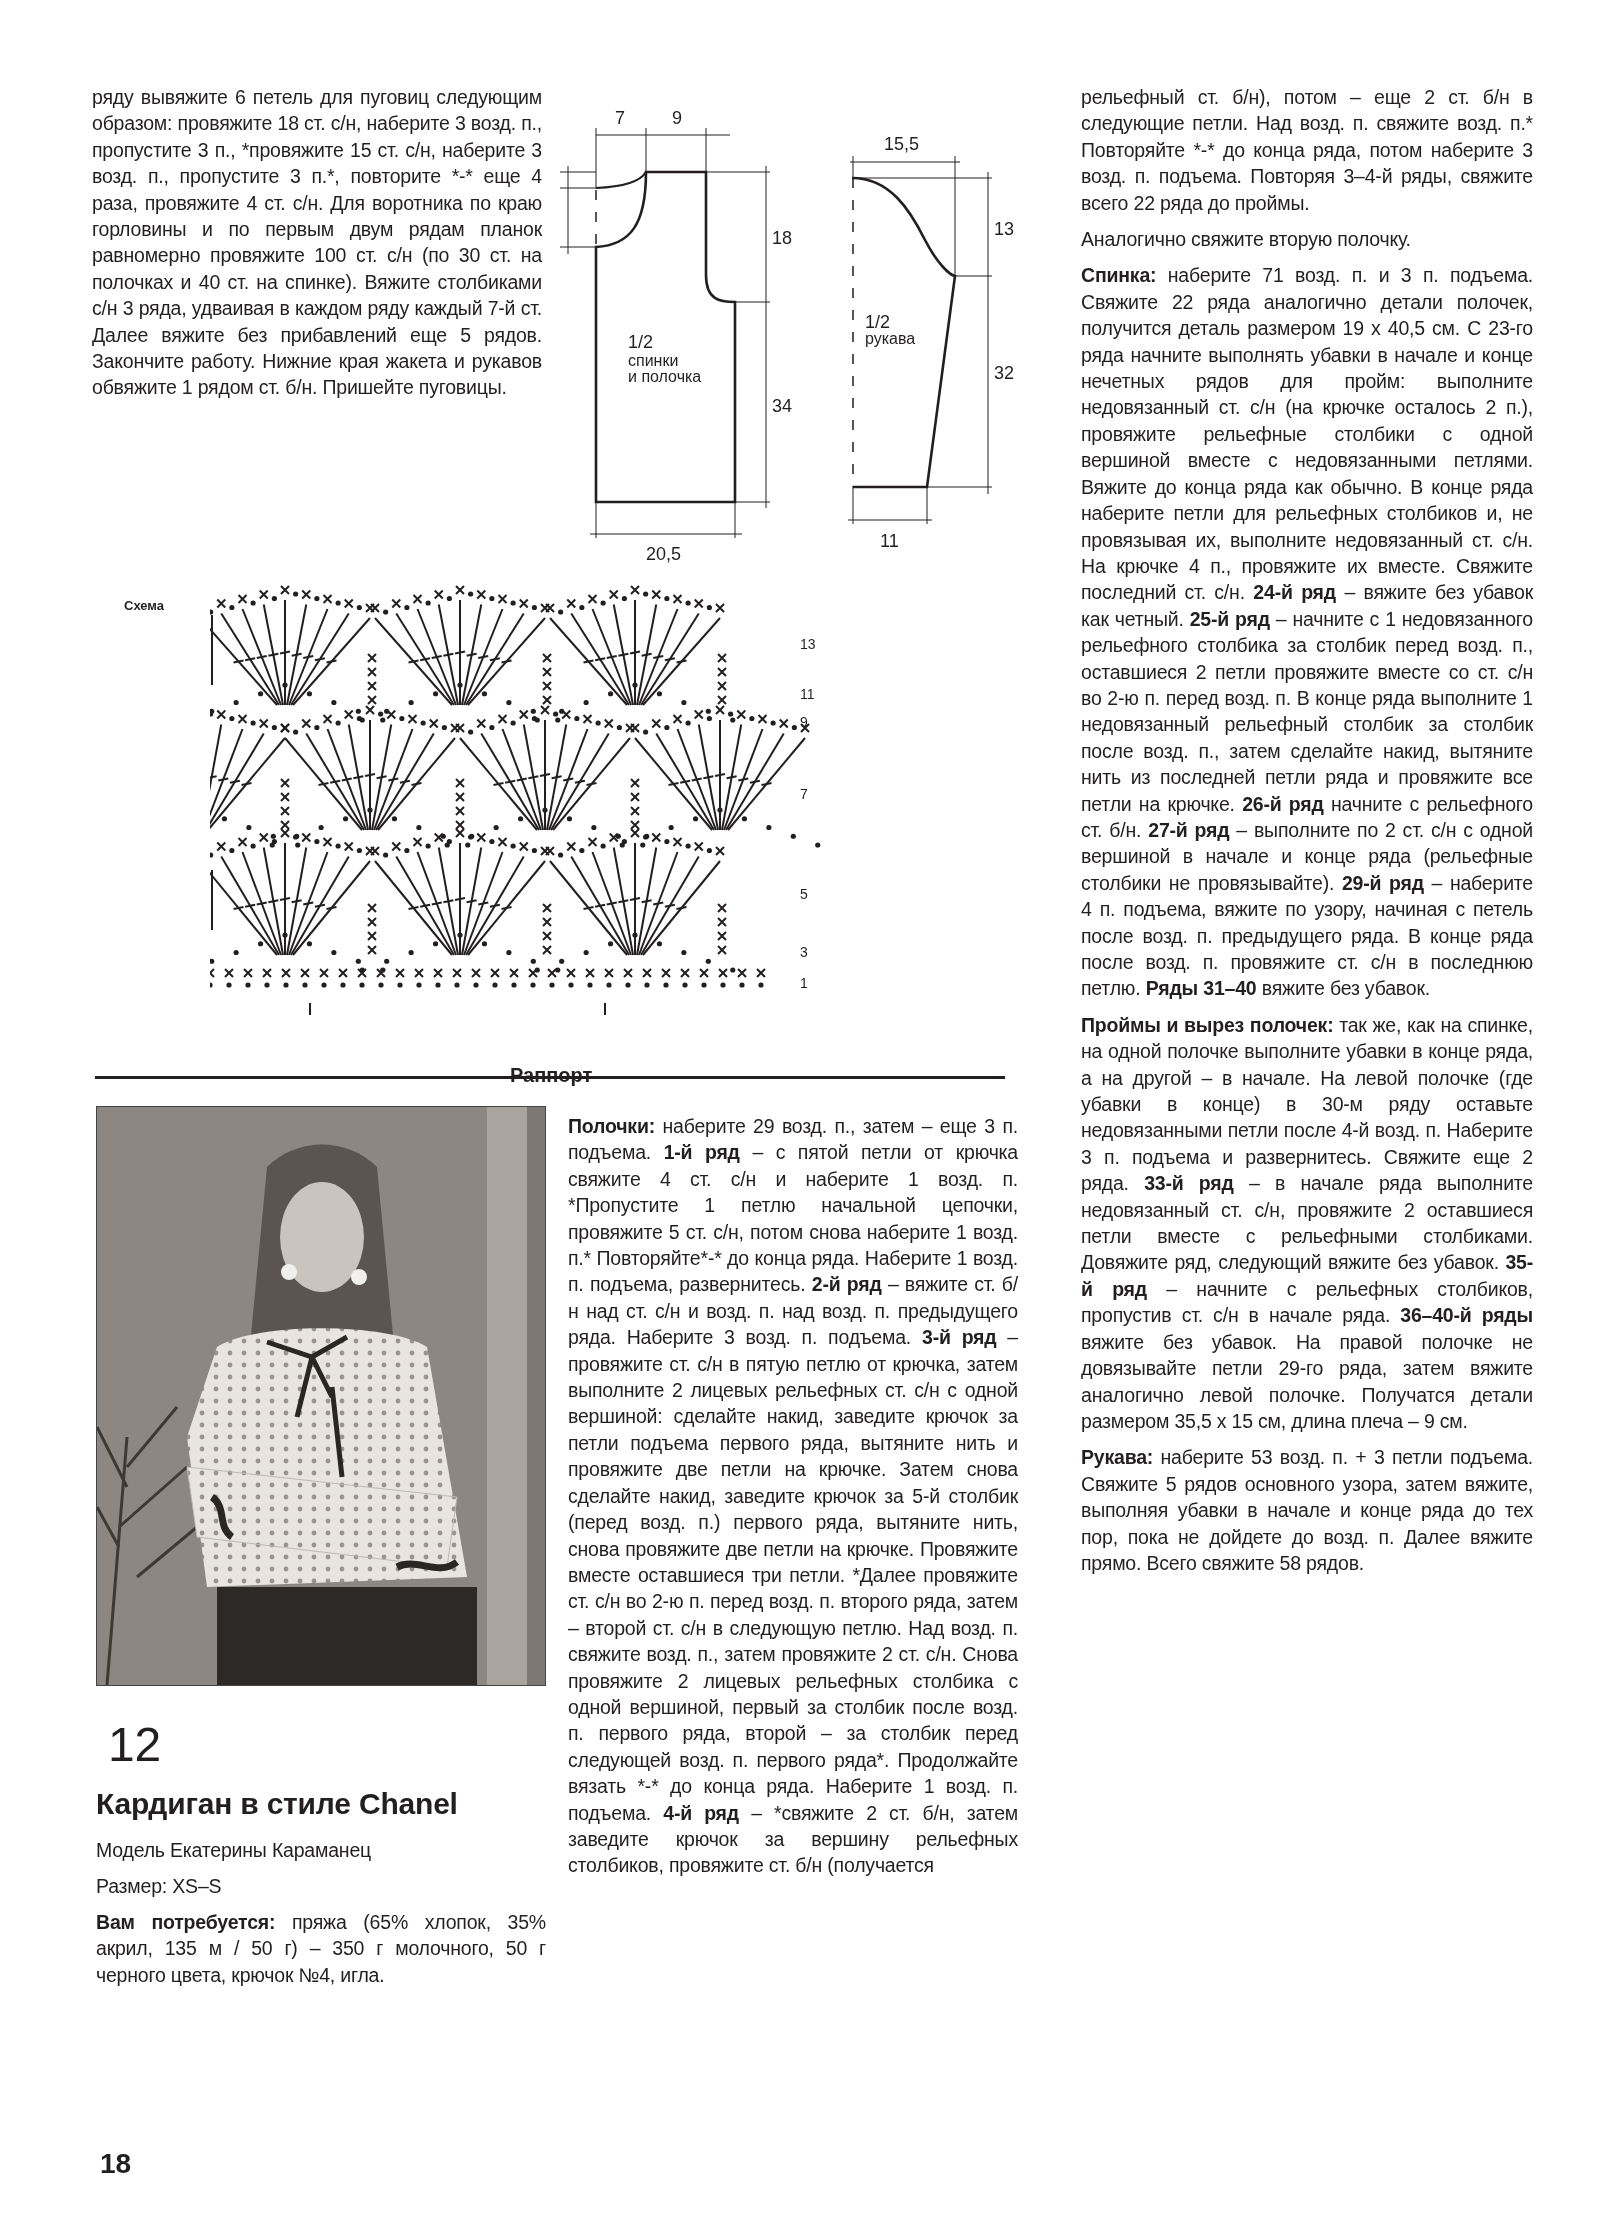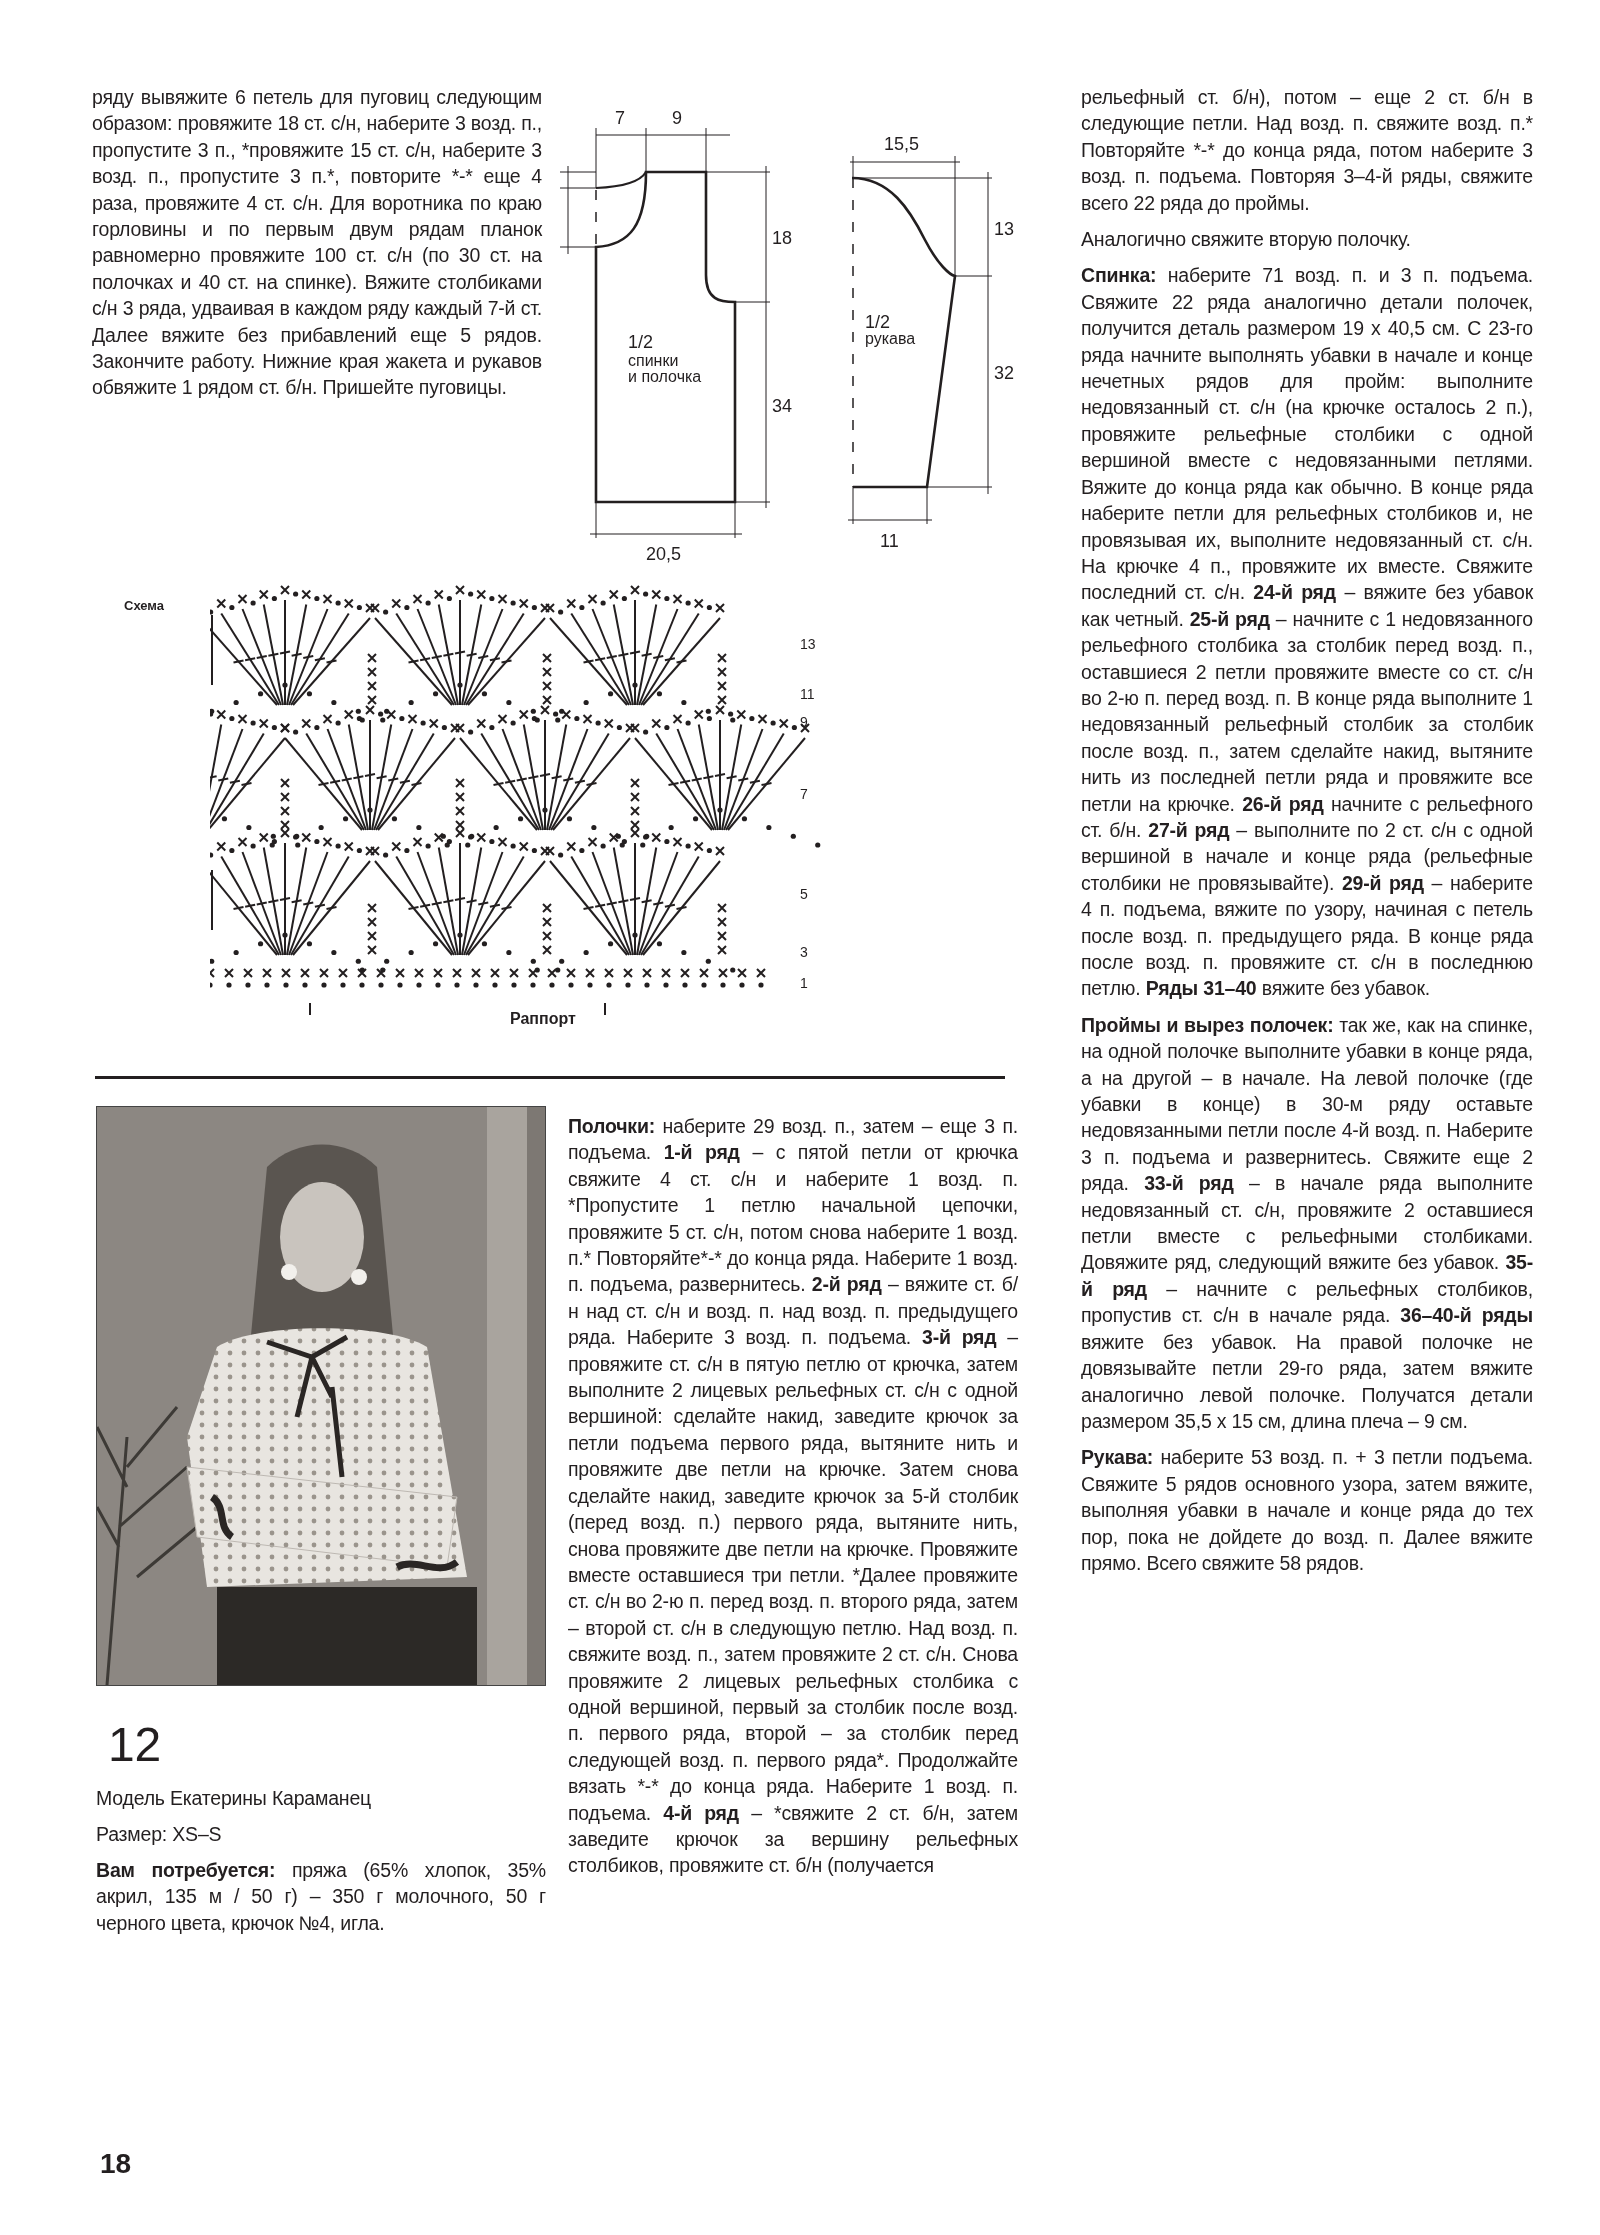--- a/index.html
+++ b/index.html
@@ -20,7 +20,7 @@
   #divider { position:absolute; left:95px; top:1076px; width:910px; height:3px; background:#231f20; }
   #photo { position:absolute; left:96px; top:1106px; width:448px; height:578px; overflow:hidden; border:1px solid #444; }
   #schema-label { position:absolute; left:124px; top:598px; font-size:13px; font-weight:bold; }
-  #rapport-label { position:absolute; left:510px; top:1010px; font-size:16px; font-weight:bold; }
+  #rapport-label { position:absolute; left:510px; top:1064px; font-size:20px; font-weight:bold; }
   svg text { font-family:"Liberation Sans","DejaVu Sans",sans-serif; fill:#231f20; }
 </style>
 </head>

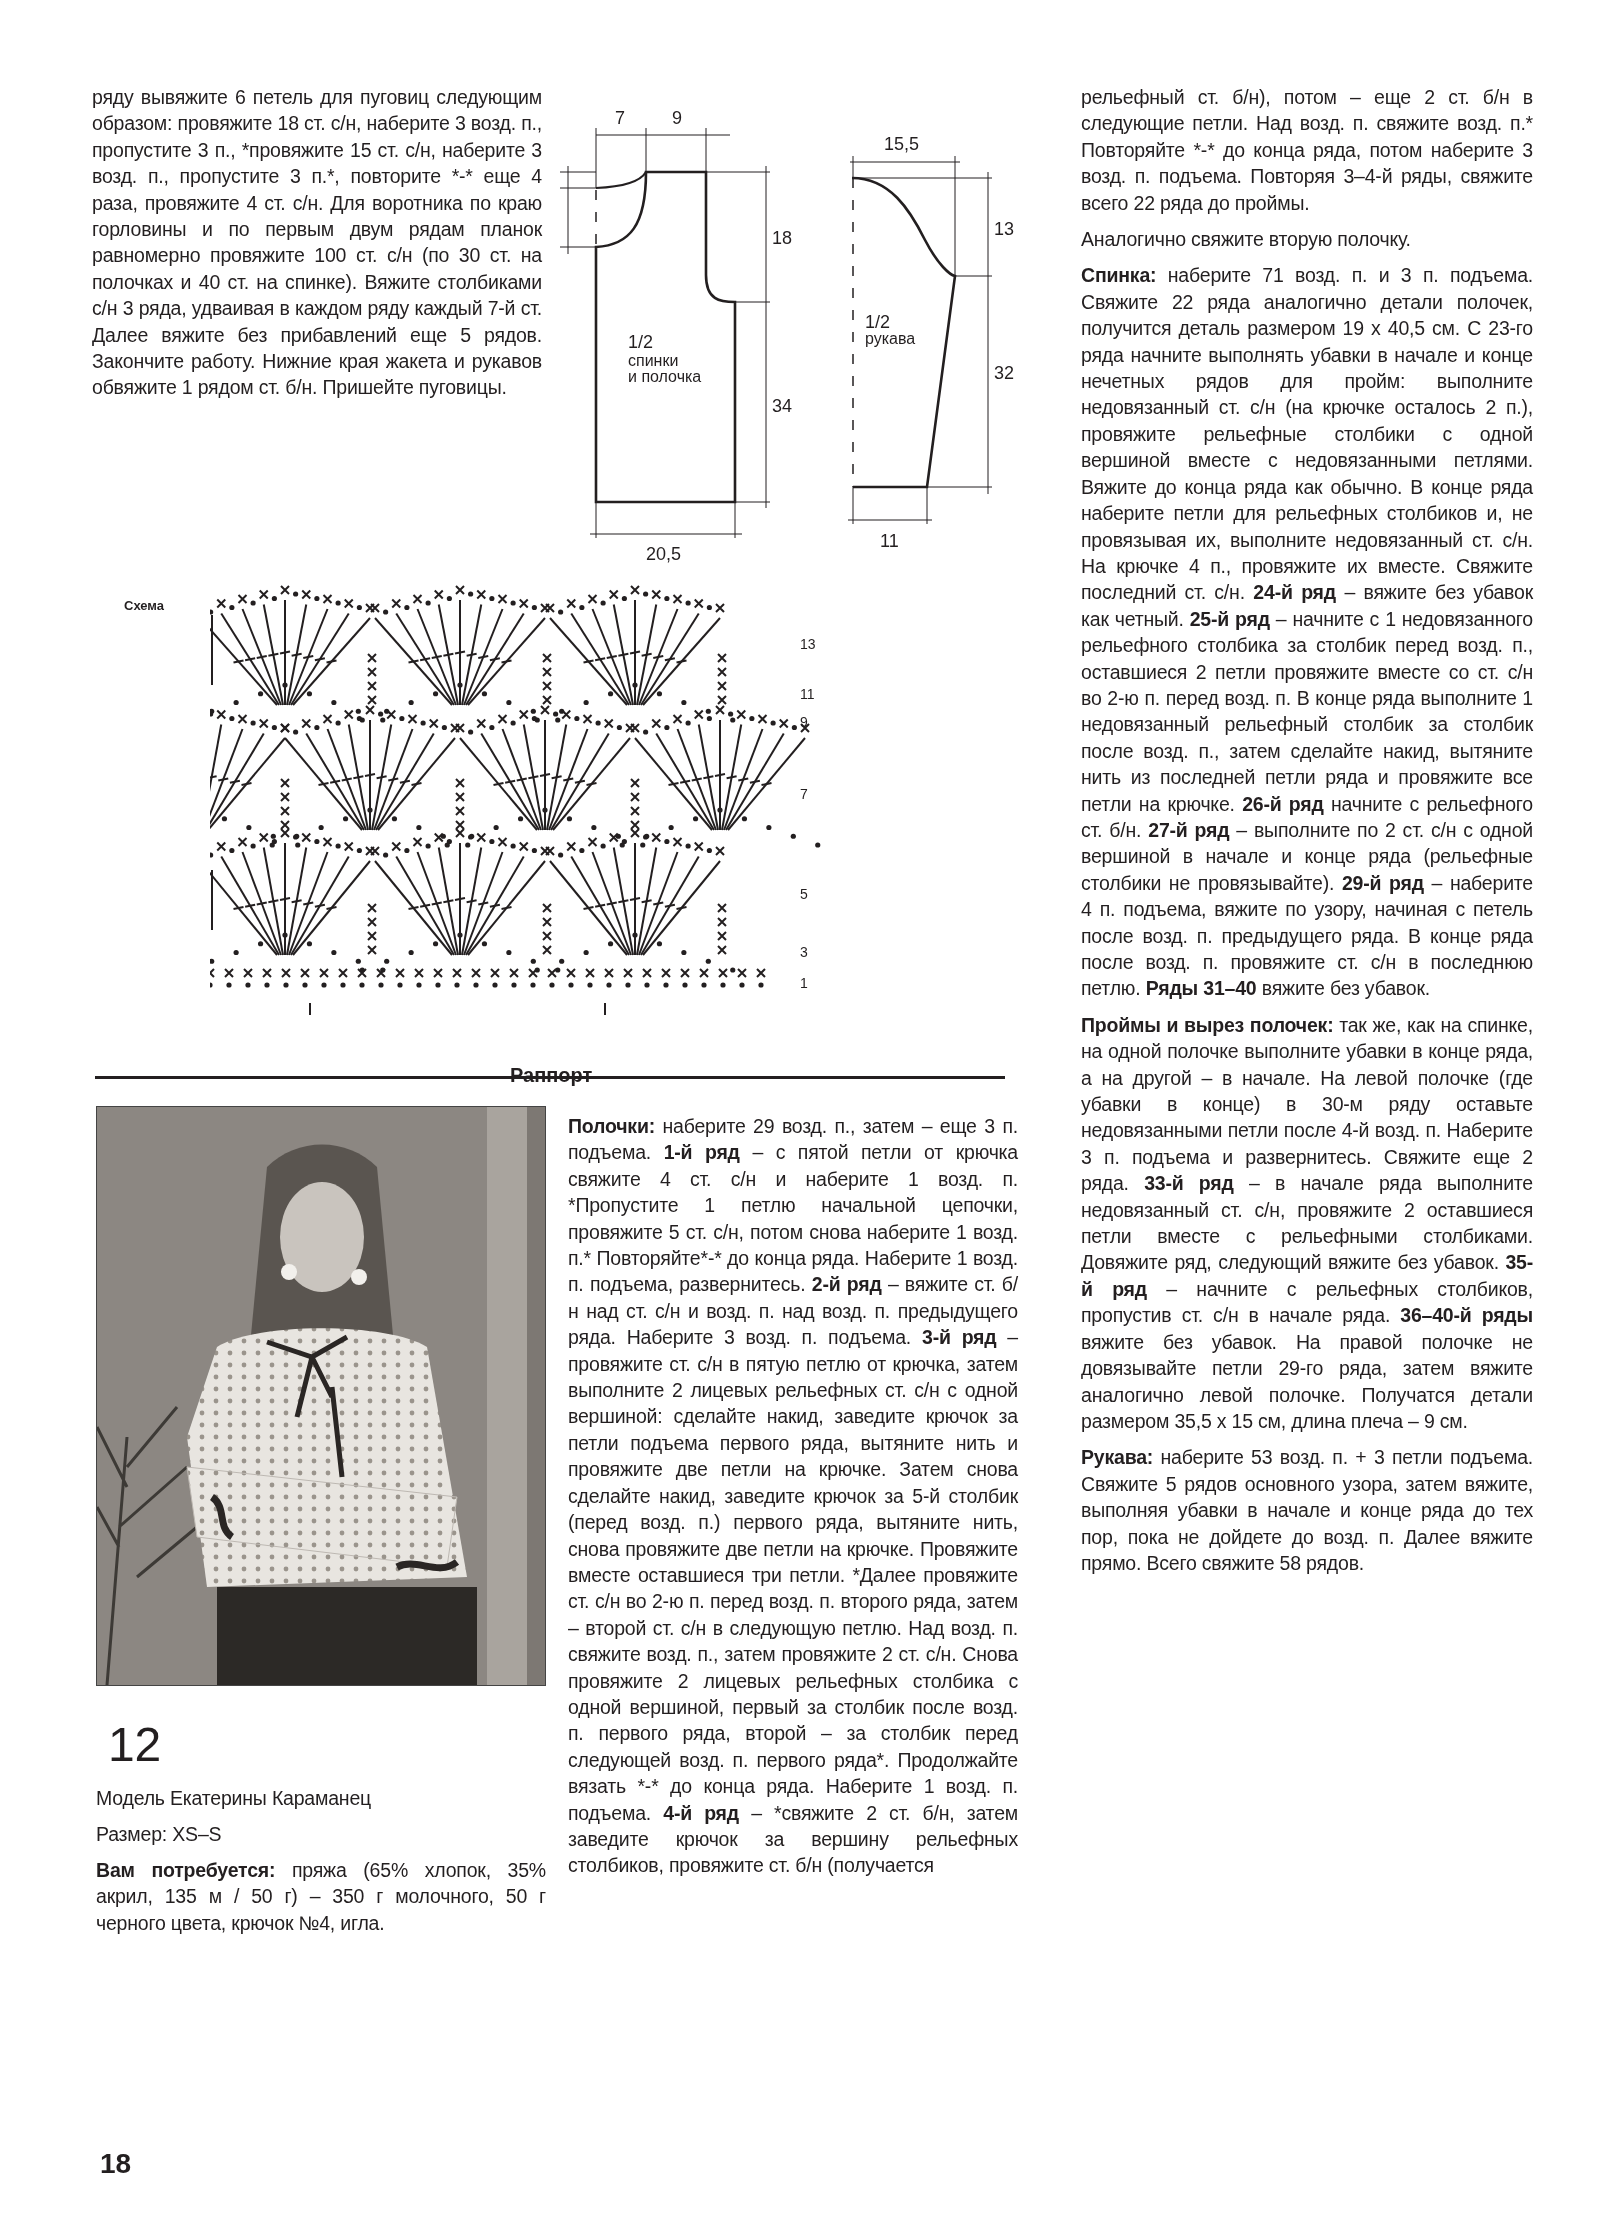--- a/index.html
+++ b/index.html
@@ -680,6 +680,7 @@
 
 <div class="col" id="bottom-left">
   <div class="big-num">12</div>
+  <div class="title">Кардиган в стиле Chanel</div>
   <div class="meta">Модель Екатерины Караманец</div>
   <div class="meta"><span>Размер:</span> <span>XS–S</span></div>
   <p><b>Вам потребуется:</b><span> пряжа (65% хлопок, 35% акрил, 135 м / 50 г) – 350 г молочного, 50 г черного цвета, крючок №4, игла.</span></p>

